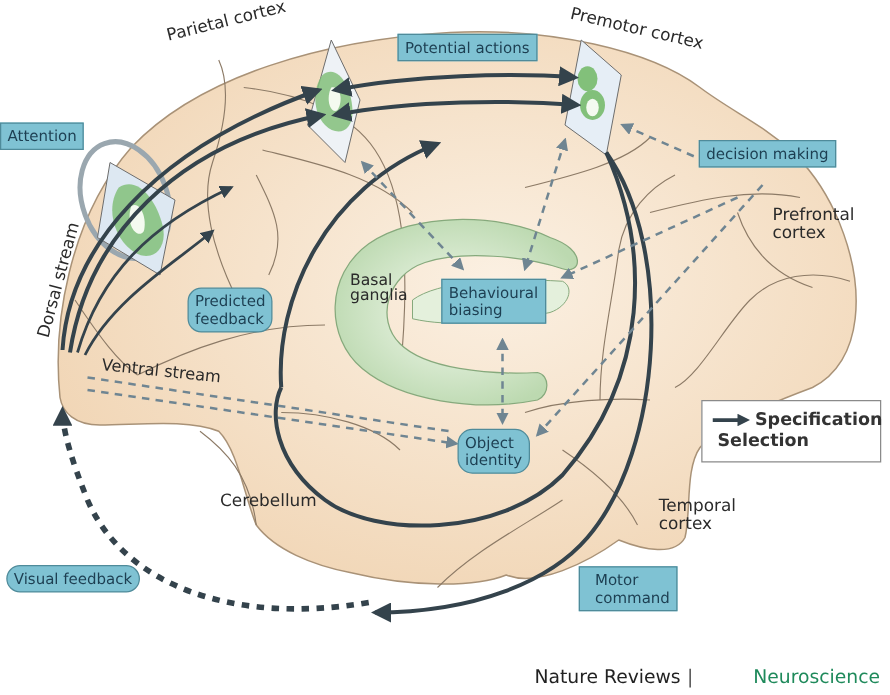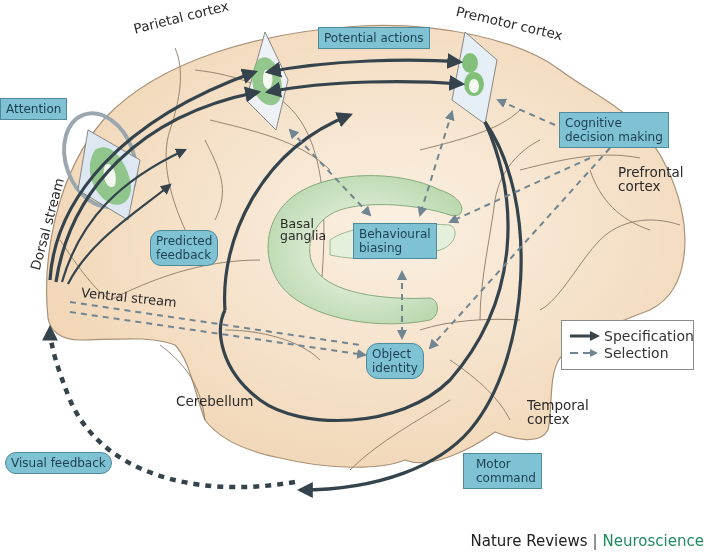--- a/index.html
+++ b/index.html
@@ -137,7 +137,6 @@
   <span>Potential actions</span>
 </div>
 <div class="lbl-box" style="left:559px;top:112px;">
-  <span>Cognitive</span>
   <span>decision making</span>
 </div>
 <div class="lbl-box" style="left:150px;top:230px;border-radius:11px;">

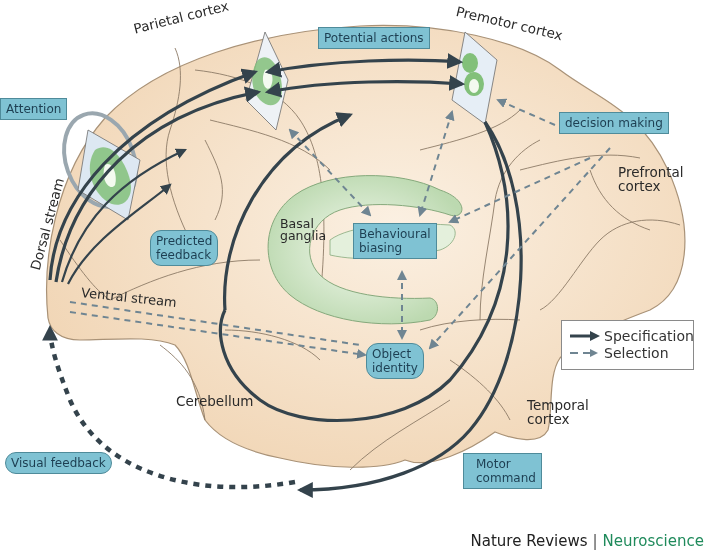--- a/index.html
+++ b/index.html
@@ -11,8 +11,8 @@
              box-sizing:border-box; white-space:nowrap; }
   .lbl-box span { display:block; }
   .free { position:absolute; color:#2a2a2a; font-size:13.5px; line-height:14px; white-space:nowrap; }
-  .legend { position:absolute; left:561px; top:320px; width:133px; height:50px;
-            border:1px solid #8a8a8a; background:#ffffff; box-sizing:border-box; }
+  .legend { position:absolute; left:561px; top:320px; width:144px; height:50px;
+            border:1px solid #8a8a8a; background:#ffffff; box-sizing:border-box;font-weight:bold; }
   .legend-row { position:absolute; left:8px; height:16px; display:flex; align-items:center; }
   .legend-row span { font-size:14px; color:#333; margin-left:4px; }
   .credit { position:absolute; right:8px; bottom:6px; font-size:15px; color:#222; white-space:nowrap; }

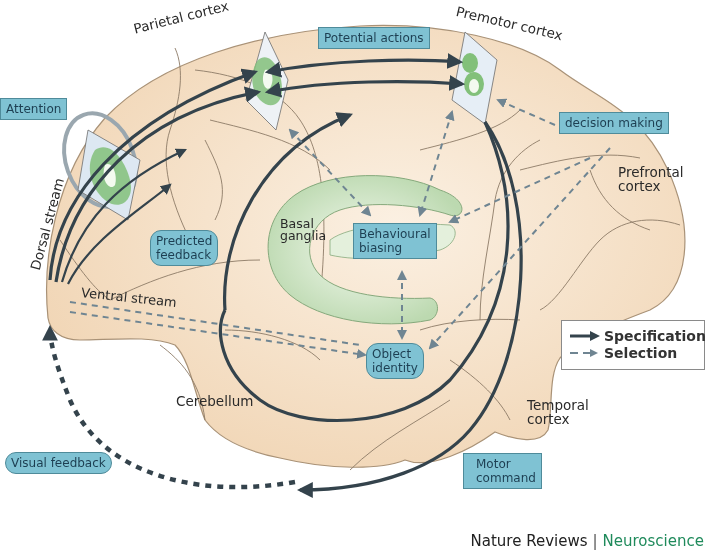--- a/index.html
+++ b/index.html
@@ -167,7 +167,7 @@
       </svg>
     <span>Specification</span>
   </div>
-  <div class="legend-row" style="top:24px;">
+  <div class="legend-row" style="top:24px;flex-direction:column;">
     <svg width="30" height="10">
         <line x1="0" y1="5" x2="8" y2="5" stroke="#6f8592" stroke-width="2"></line>
         <line x1="13" y1="5" x2="20" y2="5" stroke="#6f8592" stroke-width="2"></line>

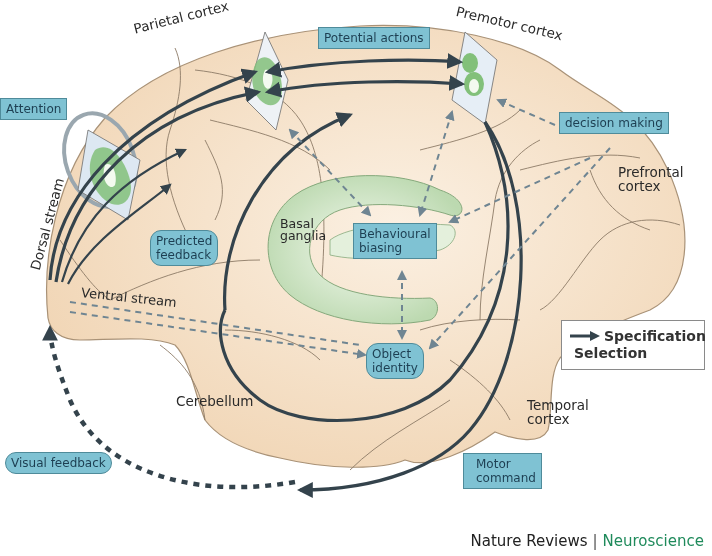--- a/index.html
+++ b/index.html
@@ -17,7 +17,7 @@
   .legend-row span { font-size:14px; color:#333; margin-left:4px; }
   .credit { position:absolute; right:8px; bottom:6px; font-size:15px; color:#222; white-space:nowrap; }
   .credit .sep { color:#555; margin:0 5px; }
-  .credit .journal { color:#1f8a5b; }
+  .credit .journal { color:#1f8a5b;margin-left:43px; }
 </style>
 </head>
 <body>

